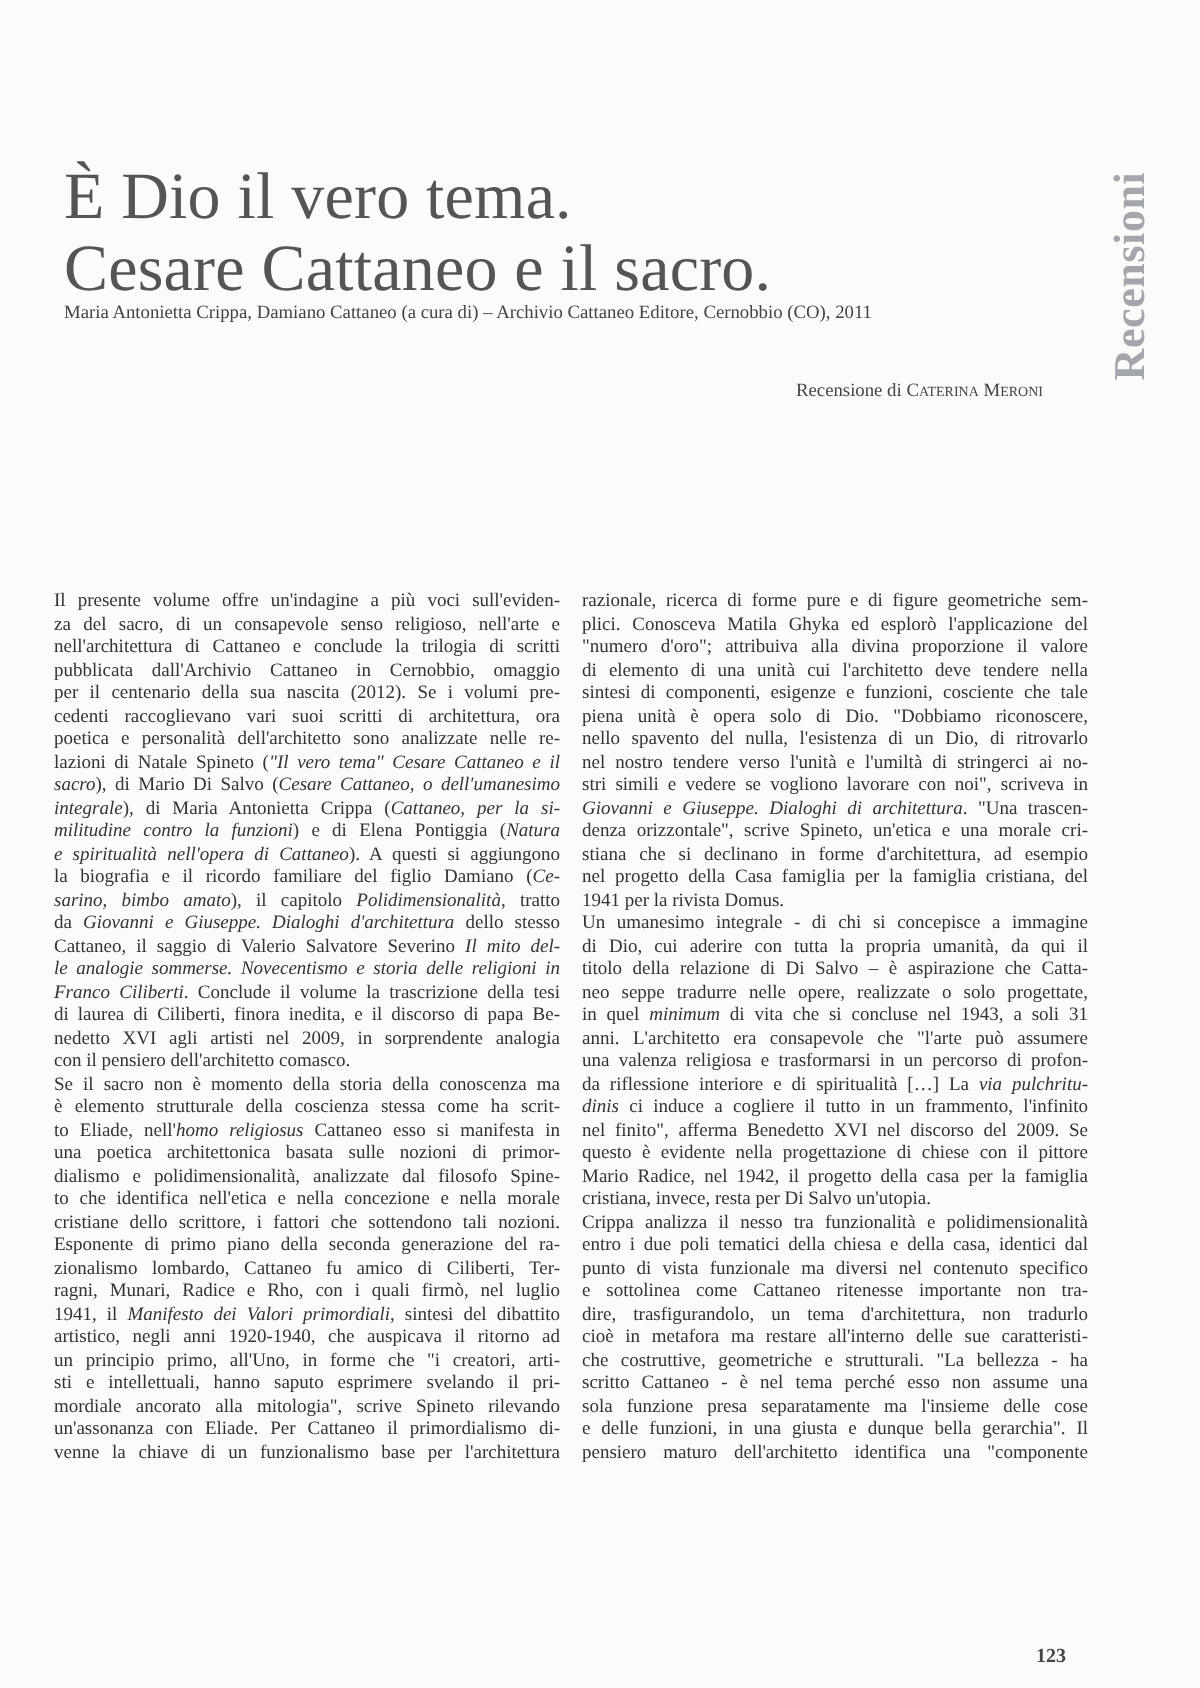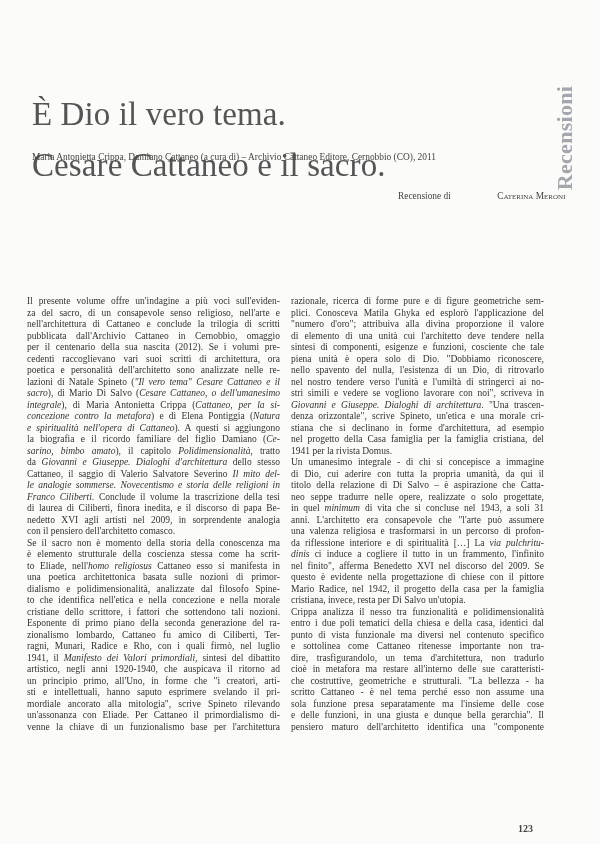--- a/index.html
+++ b/index.html
@@ -17,7 +17,7 @@
     font-size: 33px; line-height: 36px; color: #555;
     font-weight: normal; margin: 0; letter-spacing: 0.1px;
   }
-  .title span { display: block; margin-top: 15px; }
+  .title span { display: block; }
 
   .citation {
     position: absolute; left: 32px; top: 152px;

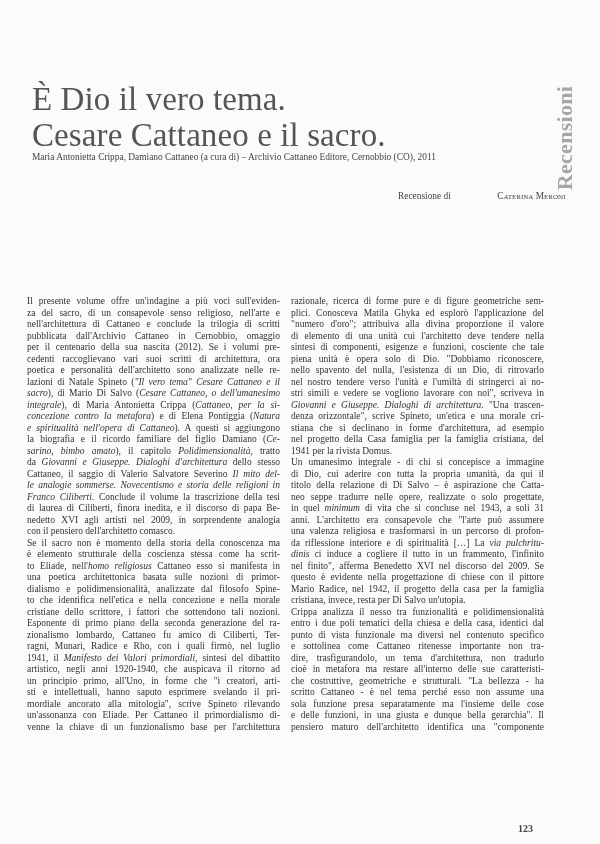--- a/index.html
+++ b/index.html
@@ -28,7 +28,7 @@
     position: absolute; left: 398px; top: 191px;
     font-size: 9.4px; color: #444; white-space: nowrap;
   }
-  .reviewer .sc { font-variant: small-caps; margin-left: 44px; }
+  .reviewer .sc { font-variant: small-caps; }
 
   .section-tab {
     position: absolute; left: 552px; top: 82px;

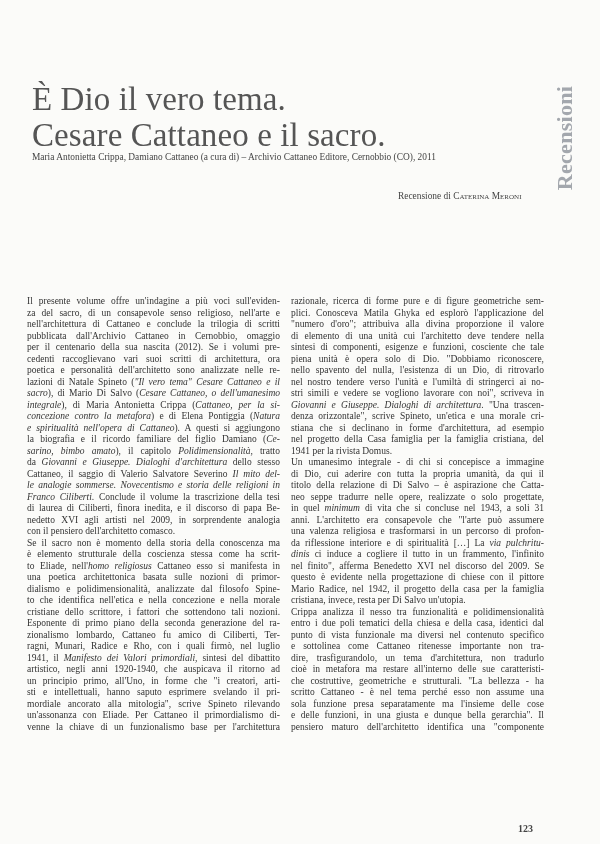--- a/index.html
+++ b/index.html
@@ -91,7 +91,7 @@
       <span class="line"><span>lazioni di Natale Spineto (</span><i>"Il vero tema" Cesare Cattaneo e il</i></span>
       <span class="line"><i>sacro</i><span>), di Mario Di Salvo (</span><i>Cesare Cattaneo, o dell'umanesimo</i></span>
       <span class="line"><i>integrale</i><span>), di Maria Antonietta Crippa (</span><i>Cattaneo, per la si-</i></span>
-      <span class="line"><i>concezione contro la metafora</i><span>) e di Elena Pontiggia (</span><i>Natura</i></span>
+      <span class="line"><i>militudine contro la funzioni</i><span>) e di Elena Pontiggia (</span><i>Natura</i></span>
       <span class="line"><i>e spiritualità nell'opera di Cattaneo</i><span>). A questi si aggiungono</span></span>
       <span class="line"><span>la biografia e il ricordo familiare del figlio Damiano (</span><i>Ce-</i></span>
       <span class="line"><i>sarino, bimbo amato</i><span>), il capitolo </span><i>Polidimensionalità</i><span>, tratto</span></span>

